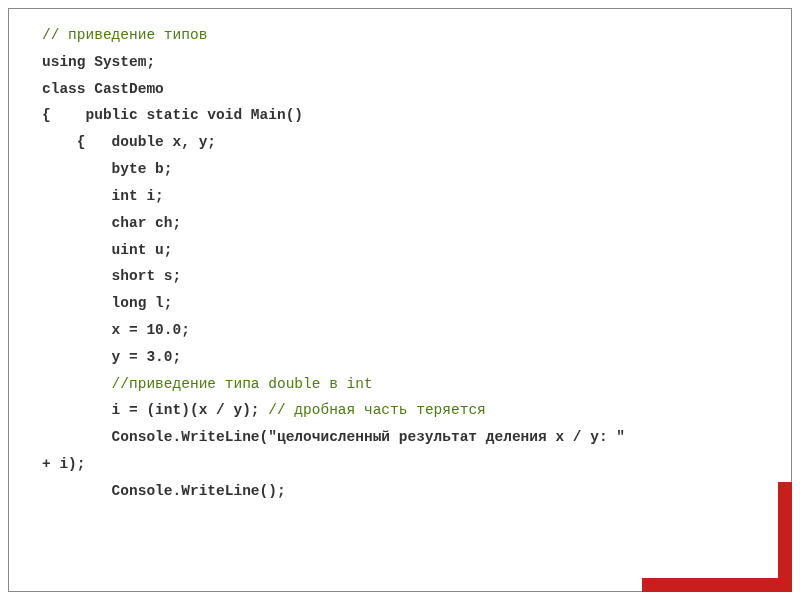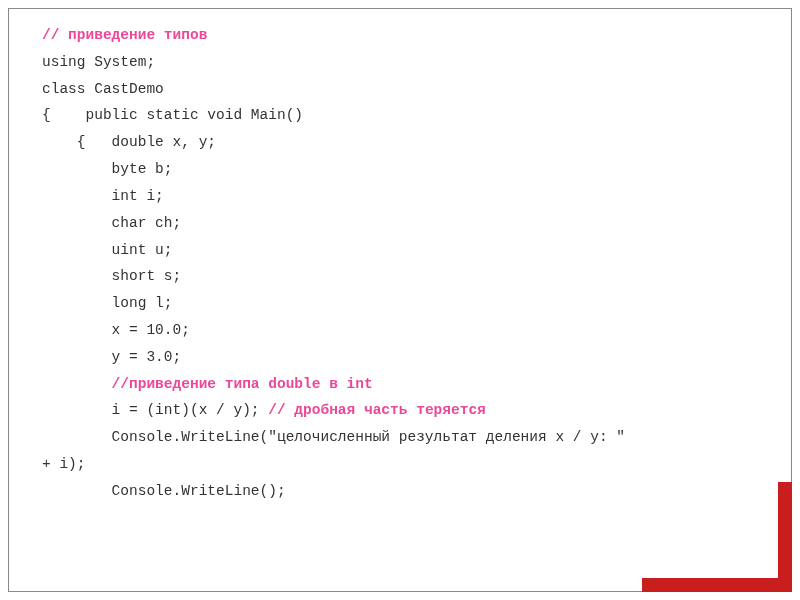--- a/index.html
+++ b/index.html
@@ -44,8 +44,8 @@
       white-space: pre;
     }
     .comment {
-      color: #ec4899;
-      font-weight: bold;
+      color: #4d7c0f;
+      font-weight: normal;
     }
     .code {
       color: #333;

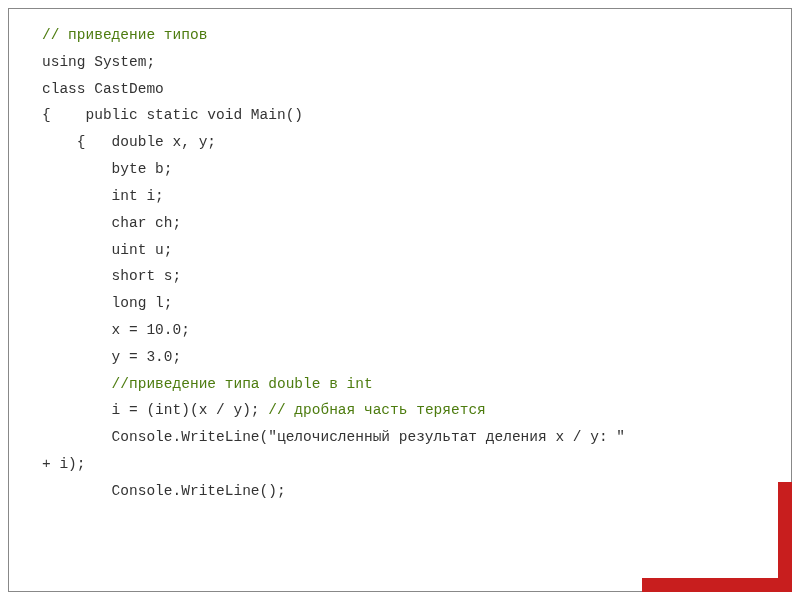--- a/index.html
+++ b/index.html
@@ -49,7 +49,7 @@
     }
     .code {
       color: #333;
-      font-weight: normal;
+      font-weight: bold;
     }
     .line {
       display: block;

